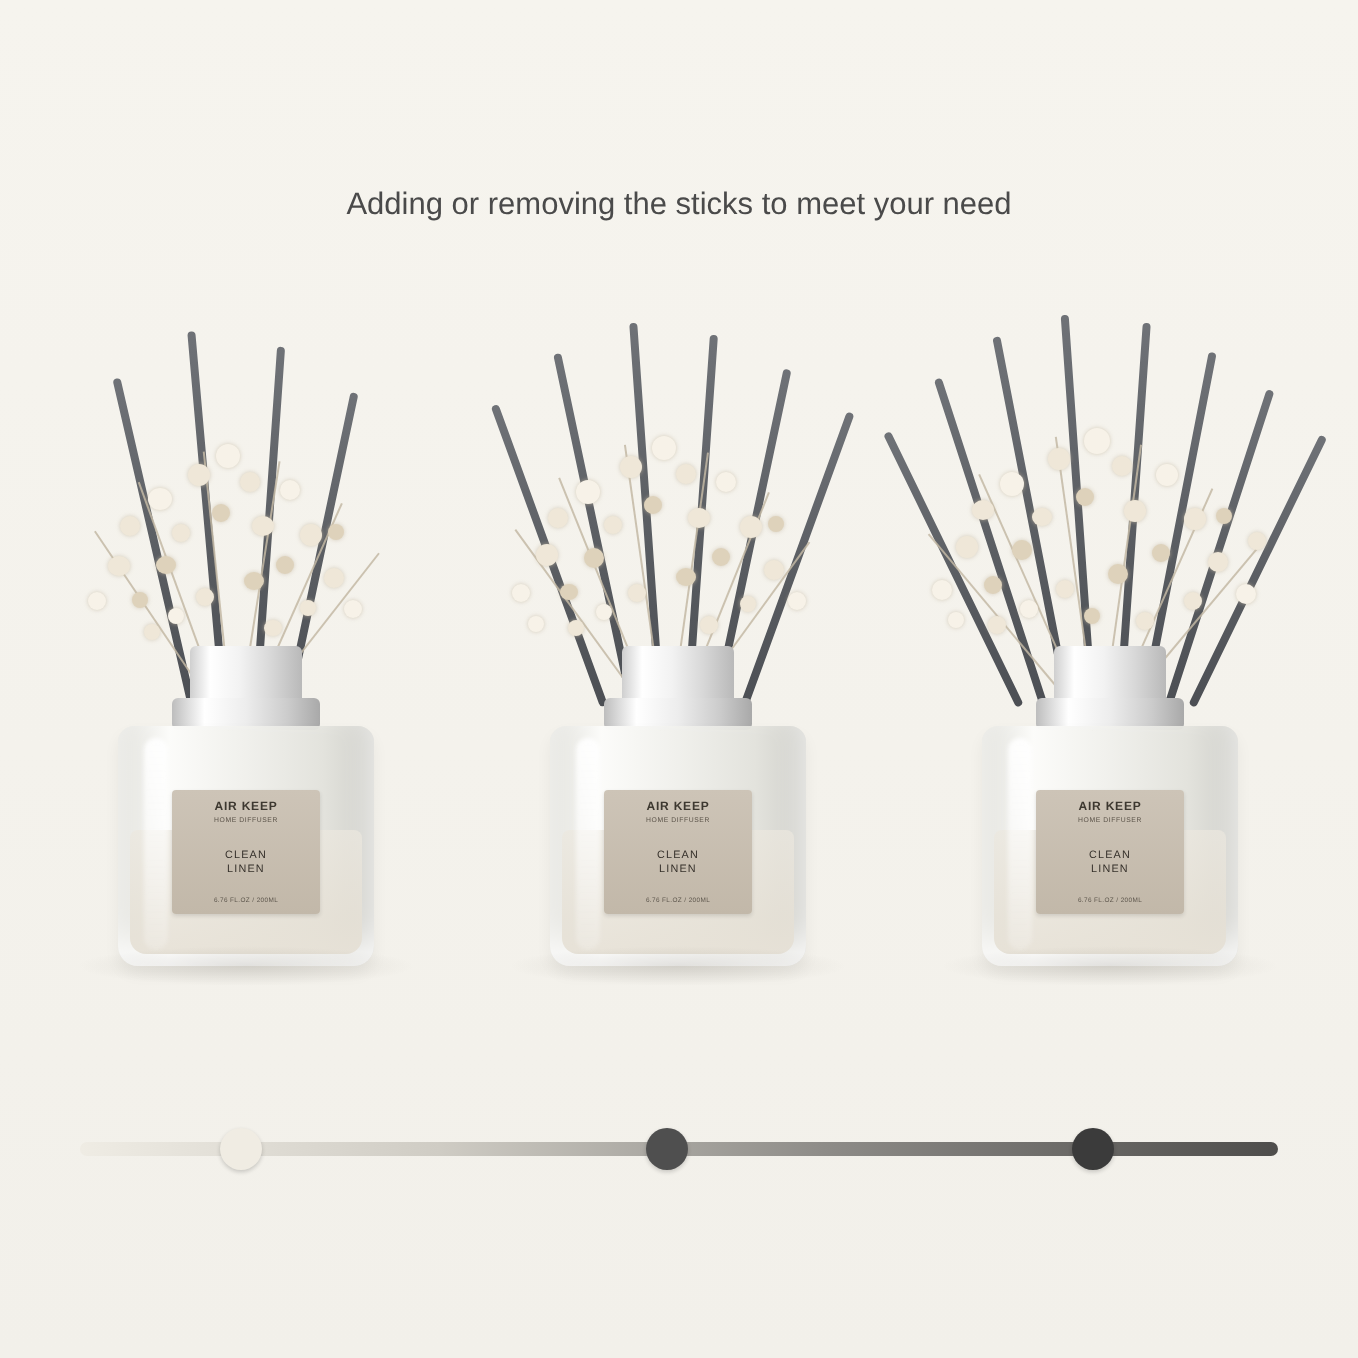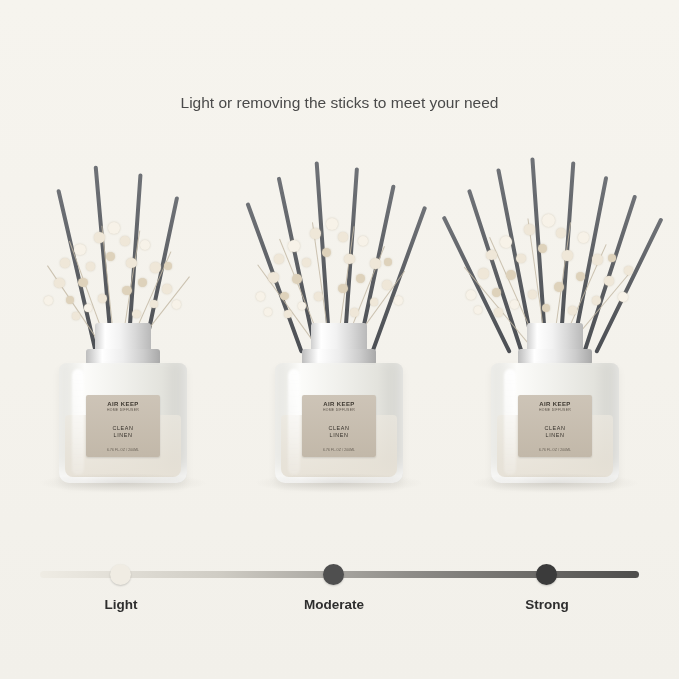--- a/index.html
+++ b/index.html
@@ -107,7 +107,7 @@
 
 <div class="stage">
 
-  <div class="subtitle">Light or removing the sticks to meet your need</div>
+  <div class="subtitle">Adding or removing the sticks to meet your need</div>
 
   <div class="group g1">
     <div class="sticks">

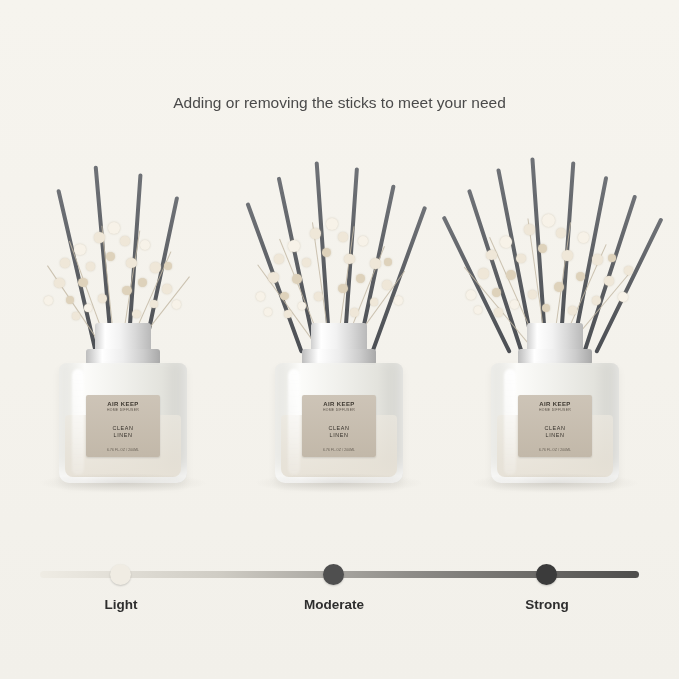--- a/index.html
+++ b/index.html
@@ -293,11 +293,6 @@
     <div class="knob k2"></div>
     <div class="knob k3"></div>
   </div>
-  <div class="caplabels">
-    <div class="cap c1">Light</div>
-    <div class="cap c2">Moderate</div>
-    <div class="cap c3">Strong</div>
-  </div>
 
 </div>
 

